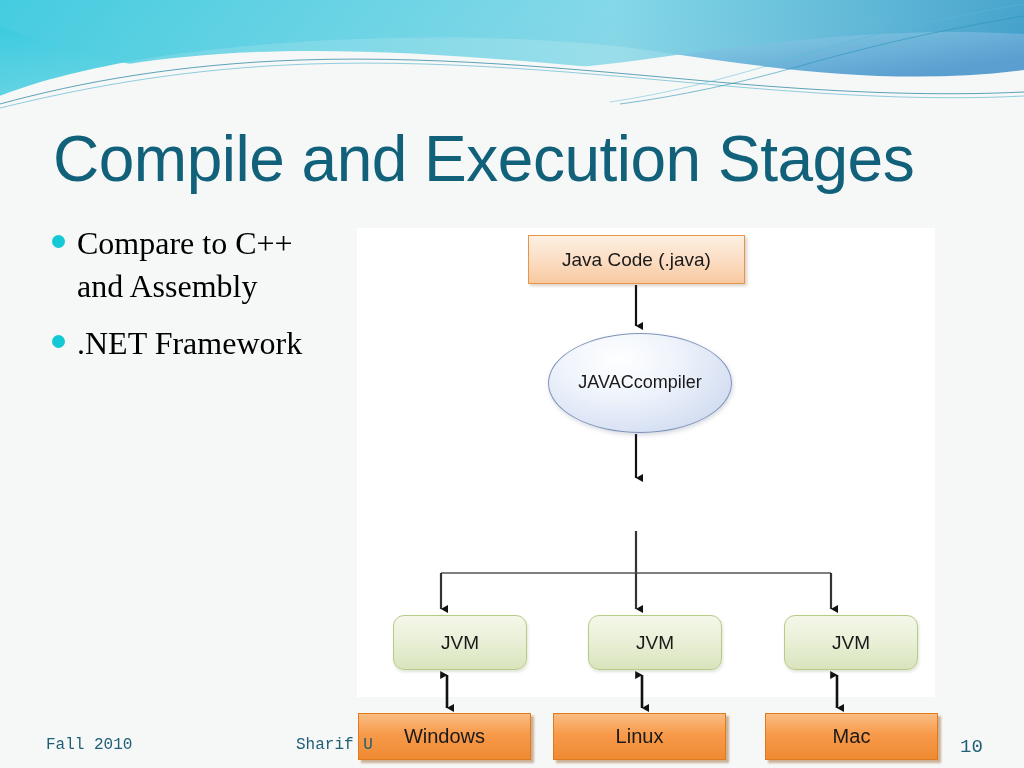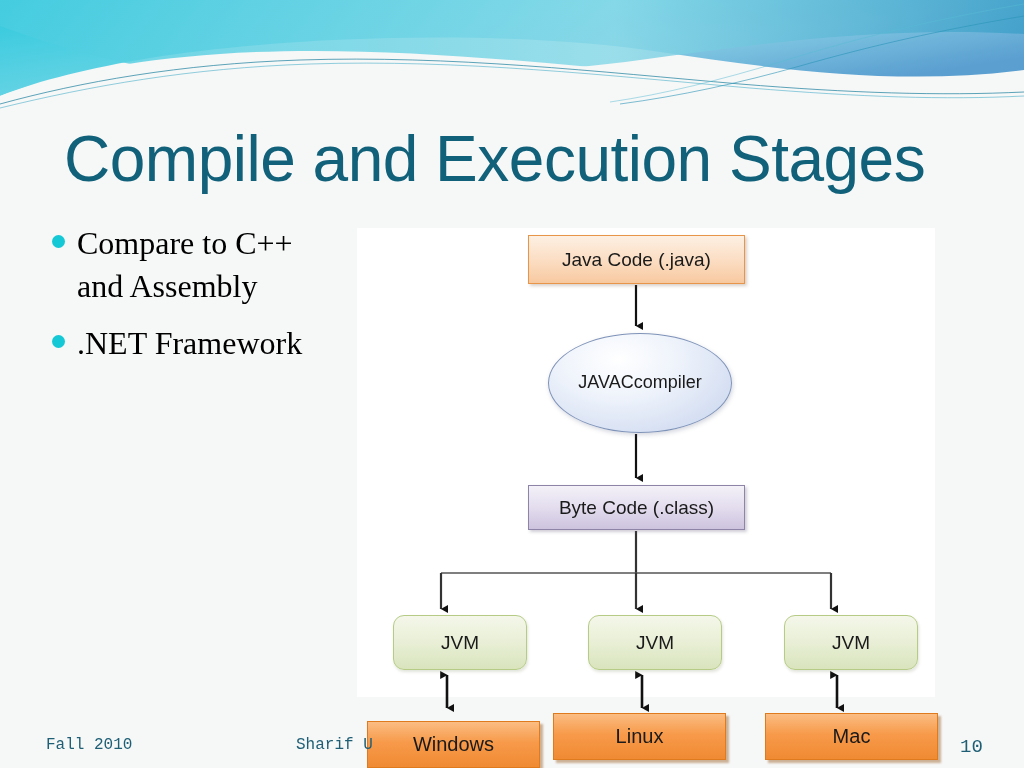--- a/index.html
+++ b/index.html
@@ -15,7 +15,7 @@
 
   
   .slide-title{
-    position:absolute;left:64px;top:126px;width:900px;
+    position:absolute;left:53px;top:126px;width:900px;
     font-family:"Liberation Sans",sans-serif;
     font-size:64px;line-height:1.05;font-weight:400;
     color:#11617a;letter-spacing:-0.5px;

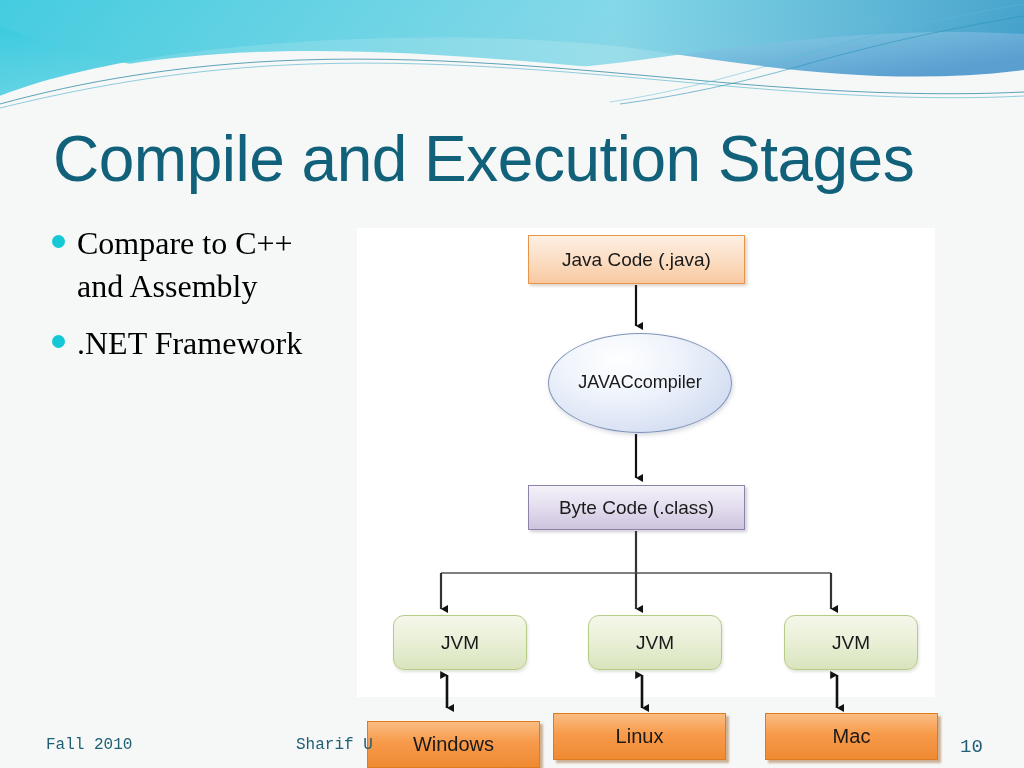--- a/index.html
+++ b/index.html
@@ -184,7 +184,6 @@
     <span>compiler</span>
   </div>
 
-  <div class="node node-byte">Byte Code (.class)</div>
 
   <div class="node node-jvm jvm-1">JVM</div>
   <div class="node node-jvm jvm-2">JVM</div>

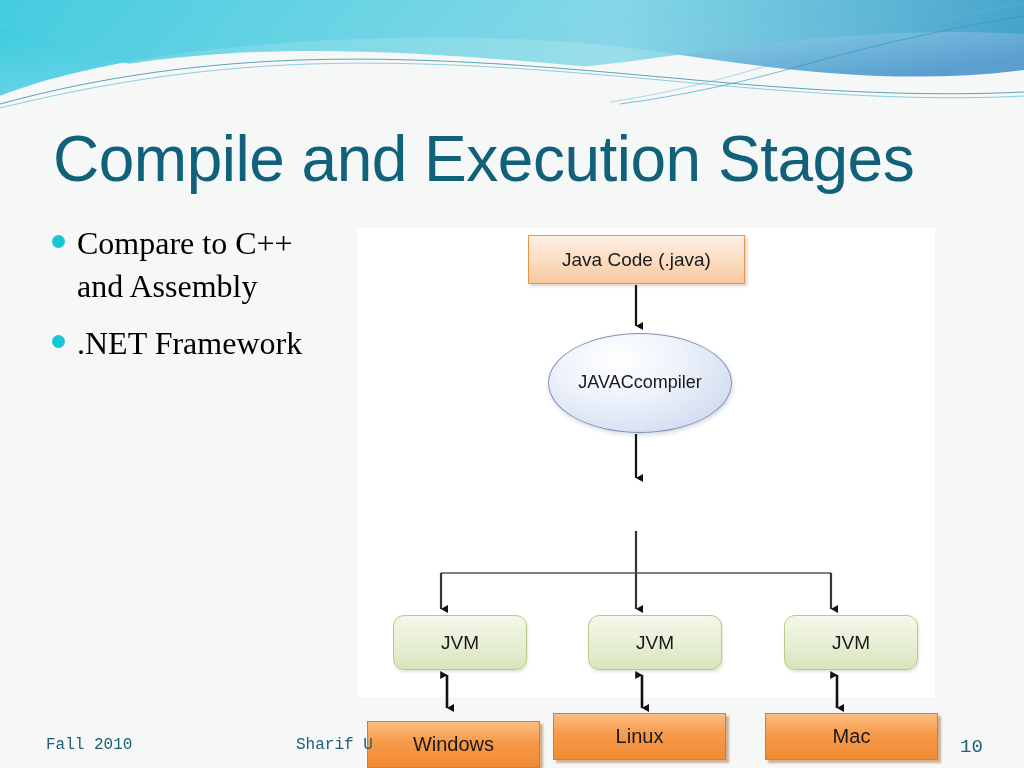--- a/index.html
+++ b/index.html
@@ -94,7 +94,7 @@
     font-size:20px;
     box-shadow:3px 3px 2px rgba(150,90,30,.45);
   }
-  .os-1{left:10px;margin-top:8px;}
+  .os-1{left:1px;}
   .os-2{left:196px;}
   .os-3{left:408px;}
 

